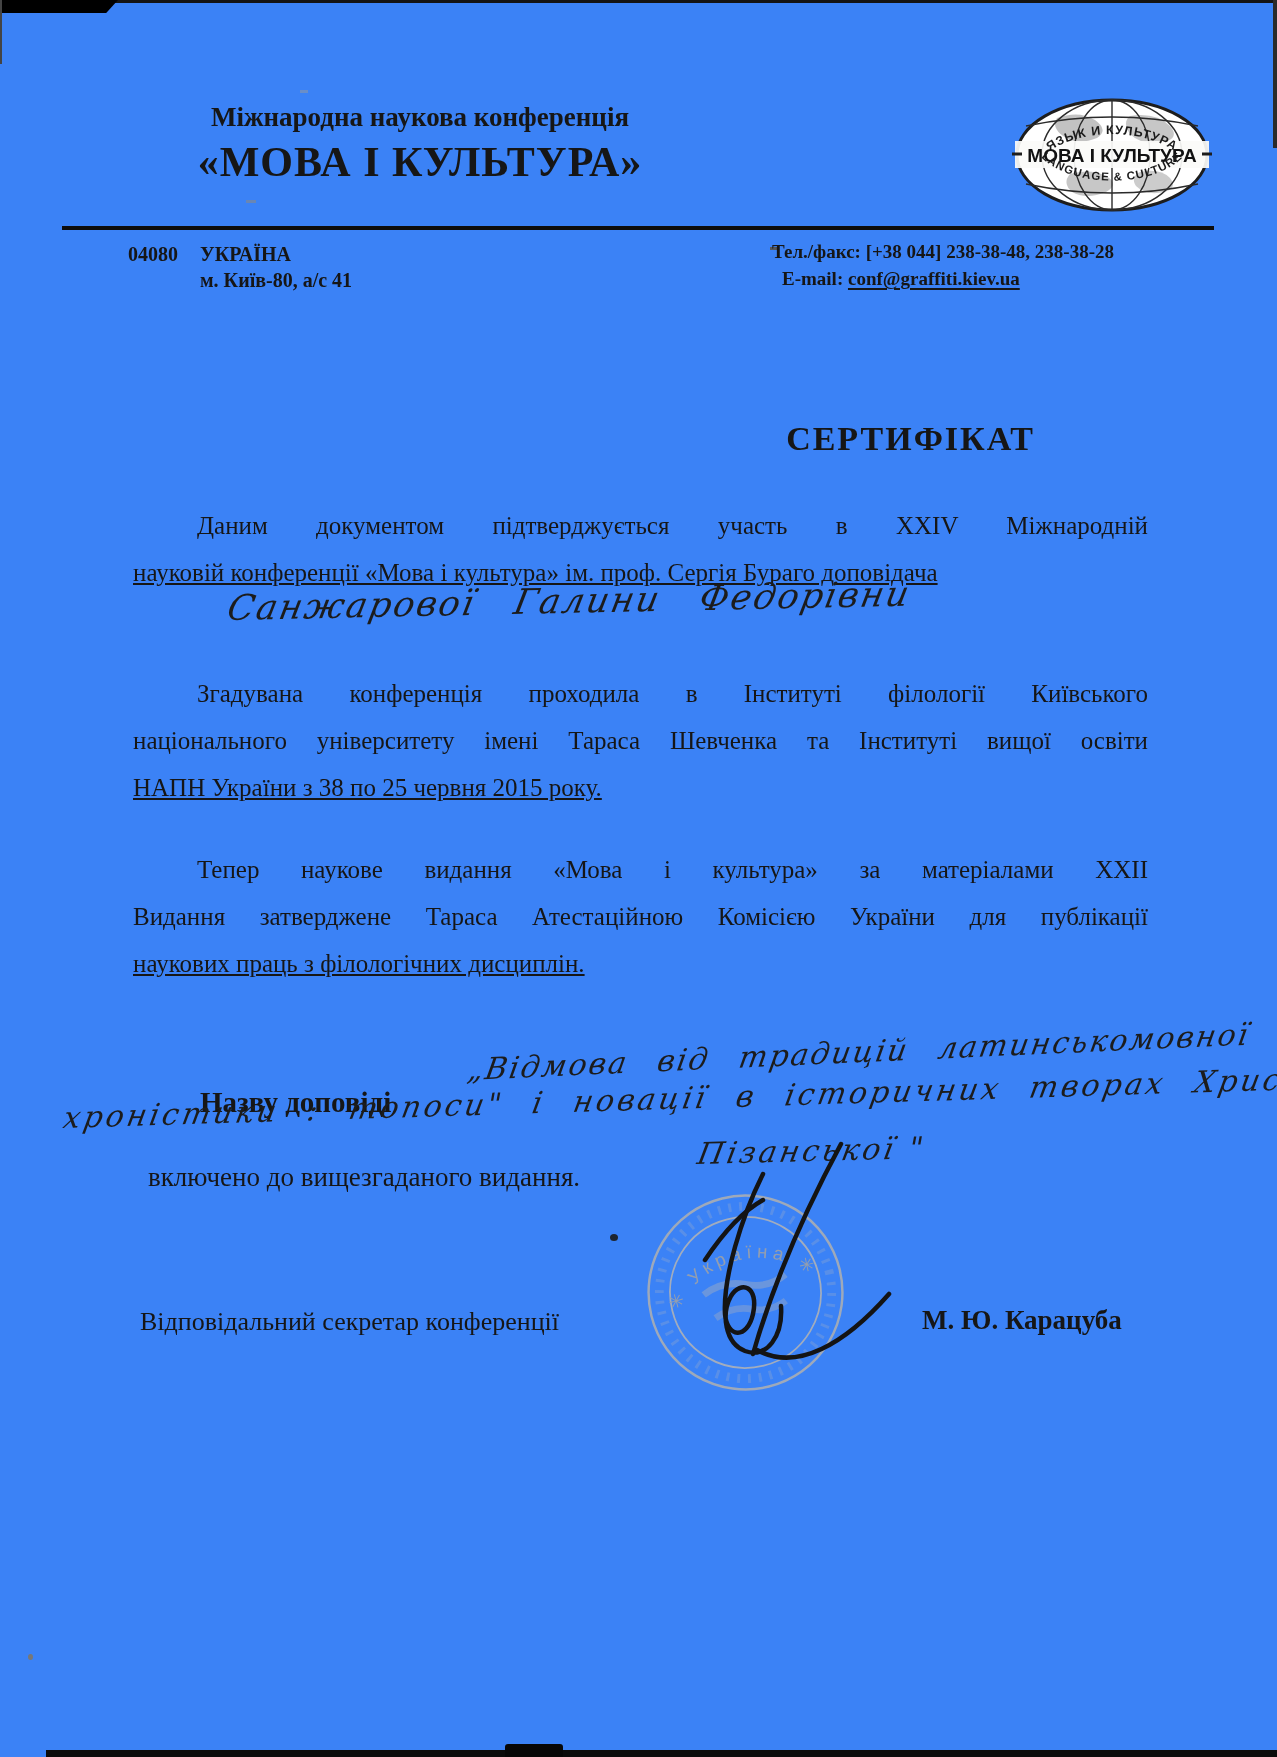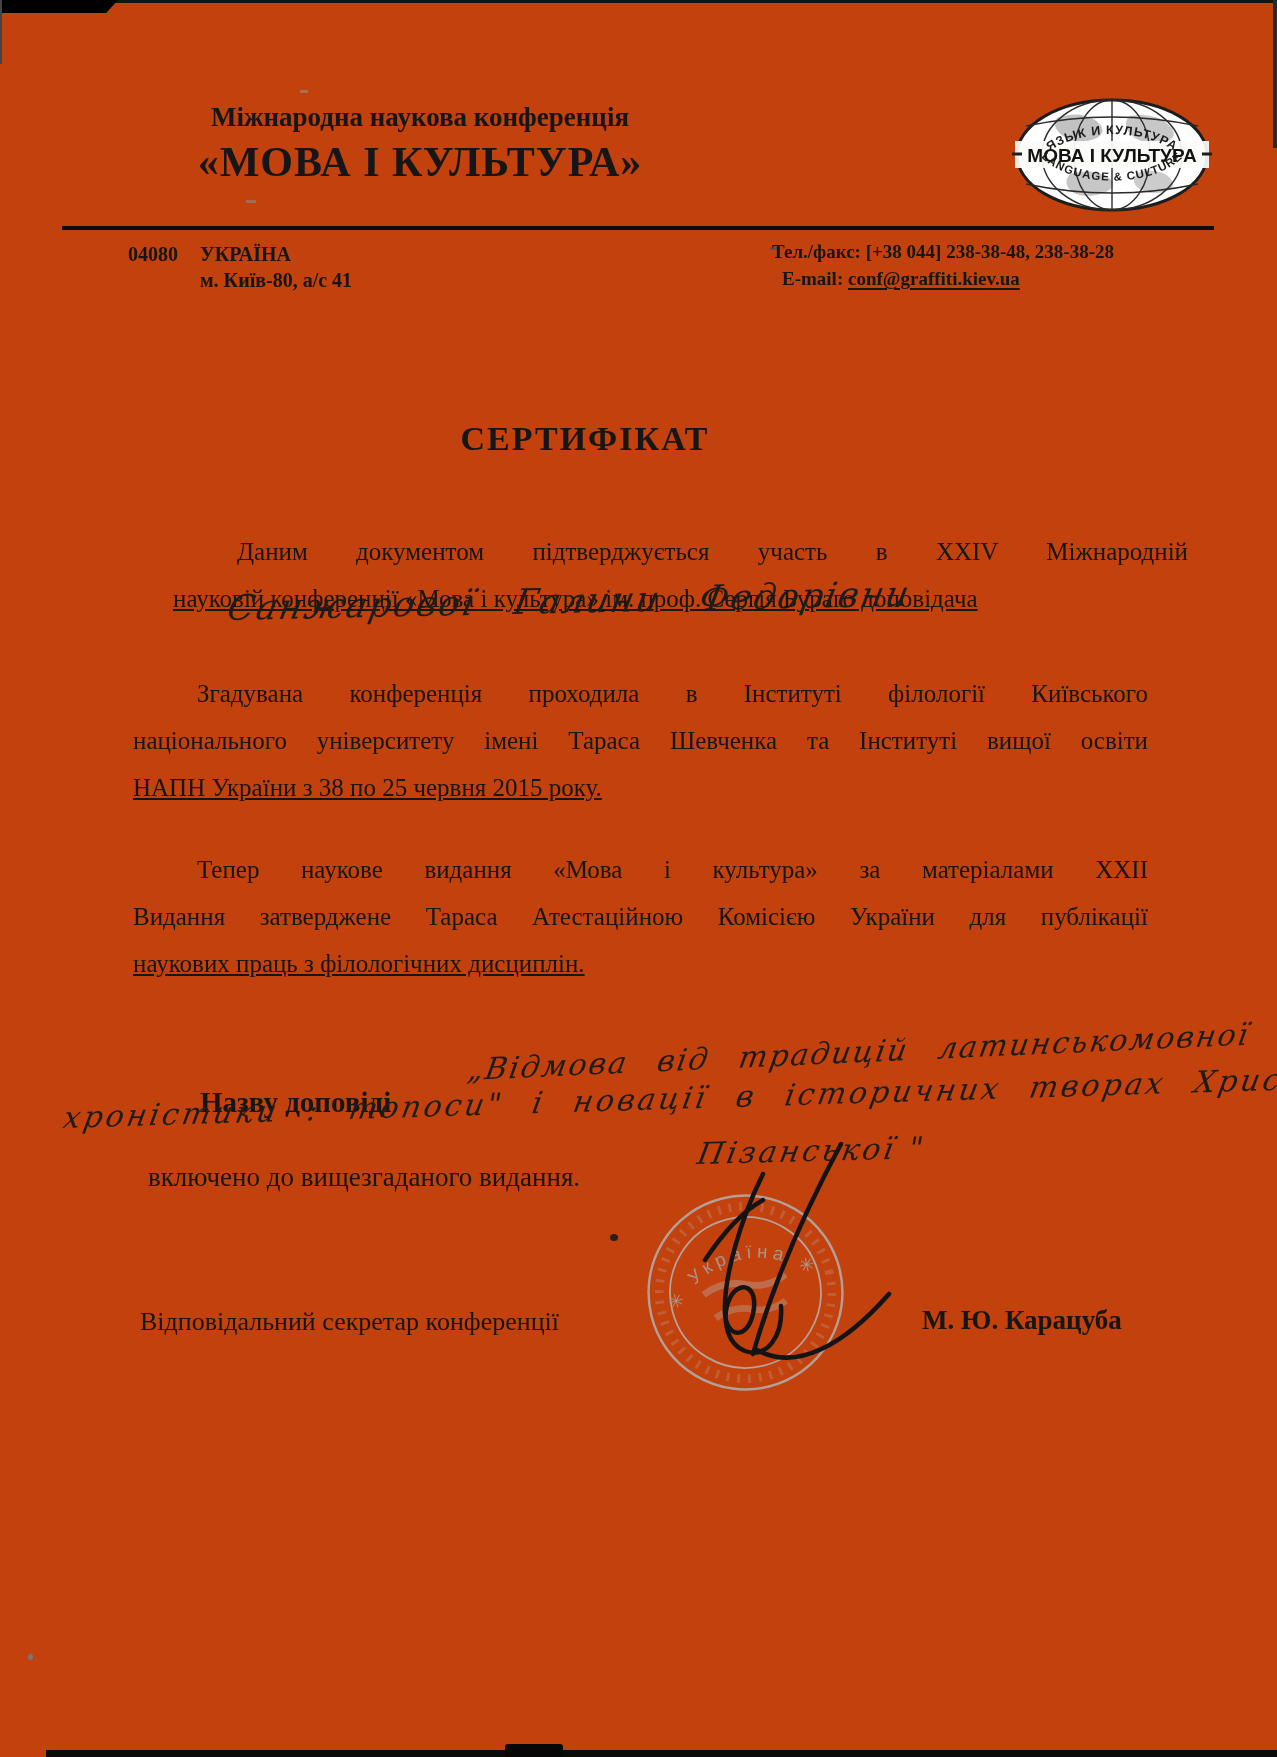--- a/index.html
+++ b/index.html
@@ -3,7 +3,7 @@
 <meta charset="utf-8">
 <style>
   html,body{margin:0;padding:0;background:#888;}
-  .page{position:relative;width:1277px;height:1757px;background:#c2410c;overflow:hidden;
+  .page{position:relative;width:1277px;height:1757px;background:#3b82f6;overflow:hidden;
         font-family:"Liberation Serif",serif;color:#161616;margin:0 auto;}
 
   

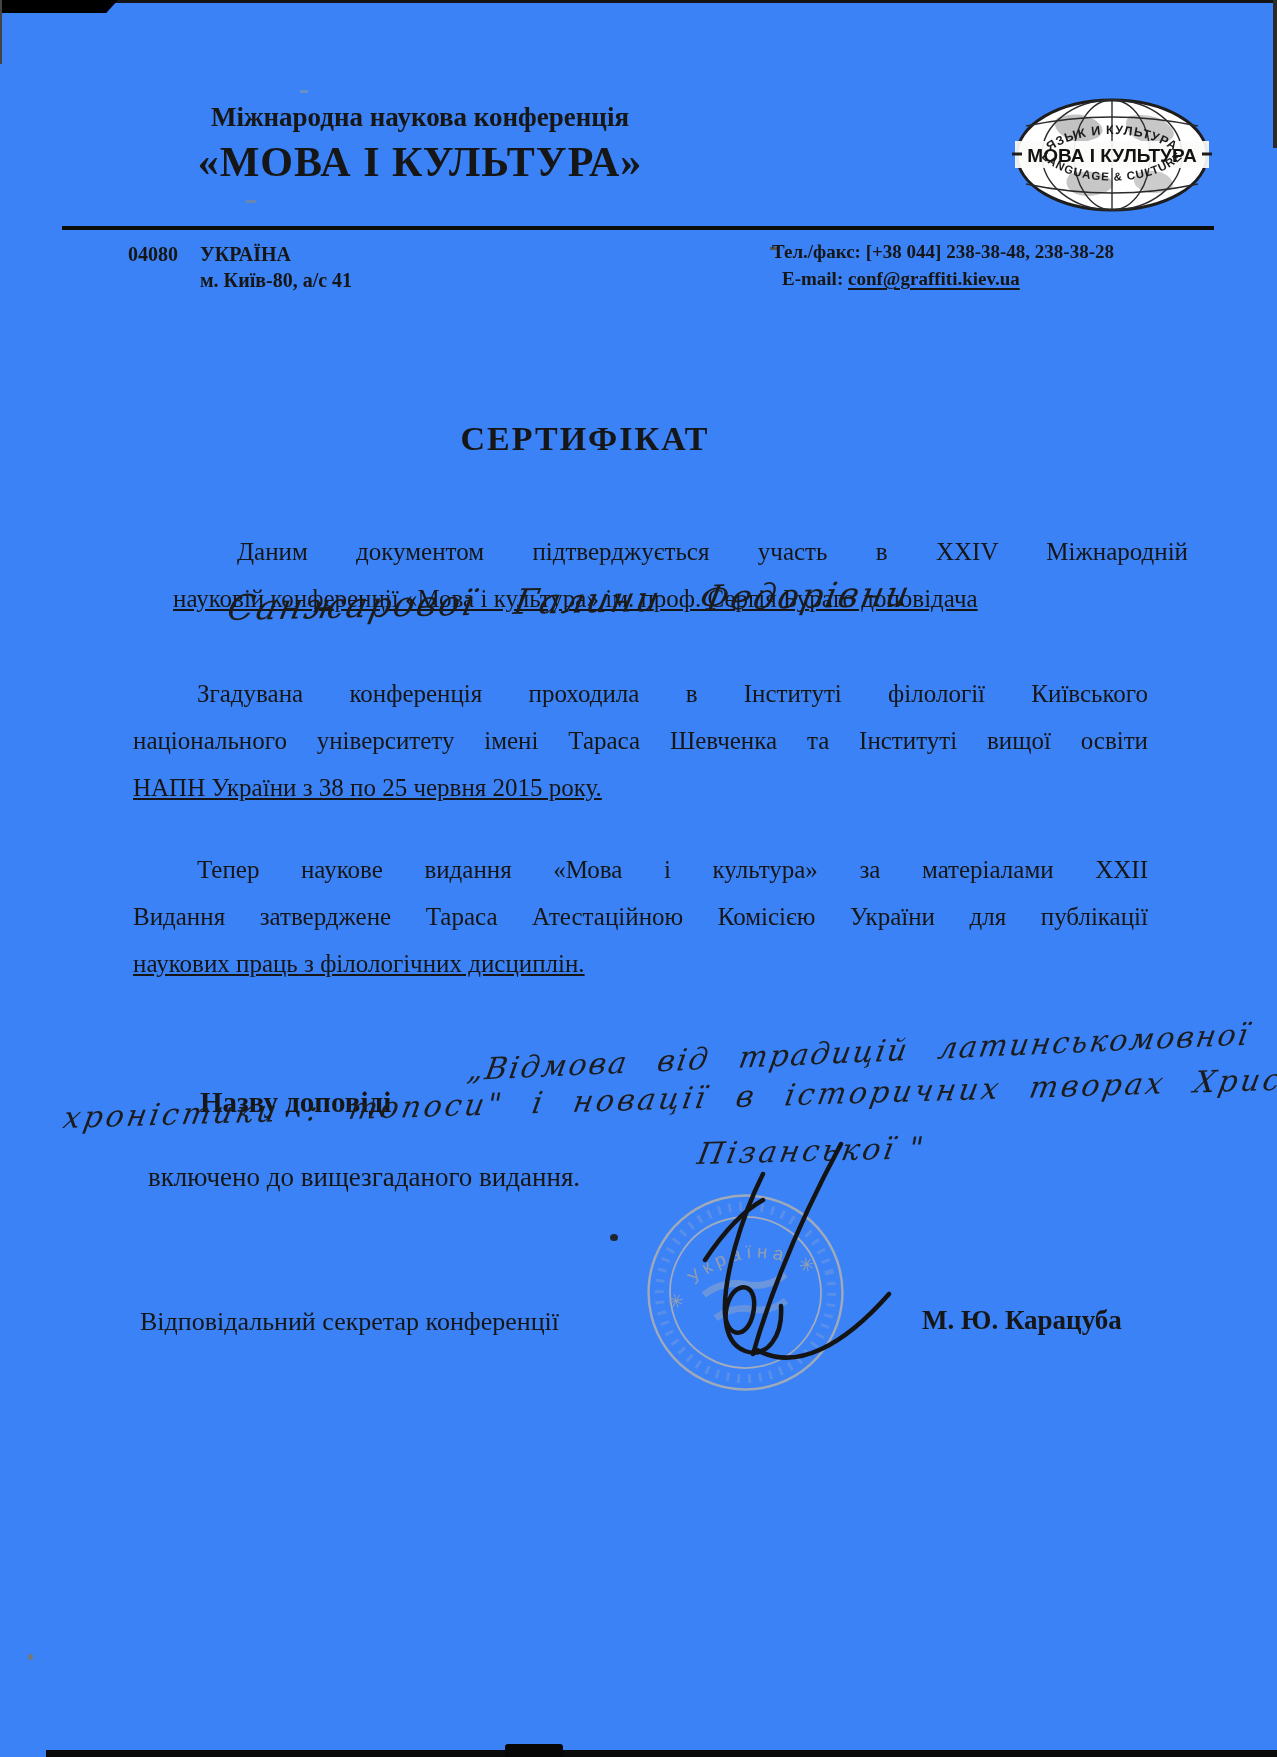--- a/index.html
+++ b/index.html
@@ -36,7 +36,7 @@
   .email-val{text-decoration:underline;text-decoration-thickness:2px;text-underline-offset:3px;}
 
   
-  .cert-title{position:absolute;left:135px;width:900px;top:420px;text-align:center;
+  .cert-title{position:absolute;left:135px;width:900px;top:420px;text-align:right;
               font-size:34px;font-weight:bold;letter-spacing:2px;}
   .para{position:absolute;left:133px;width:1015px;font-size:25px;line-height:47px;}
   .jline{text-align:justify;text-align-last:justify;}

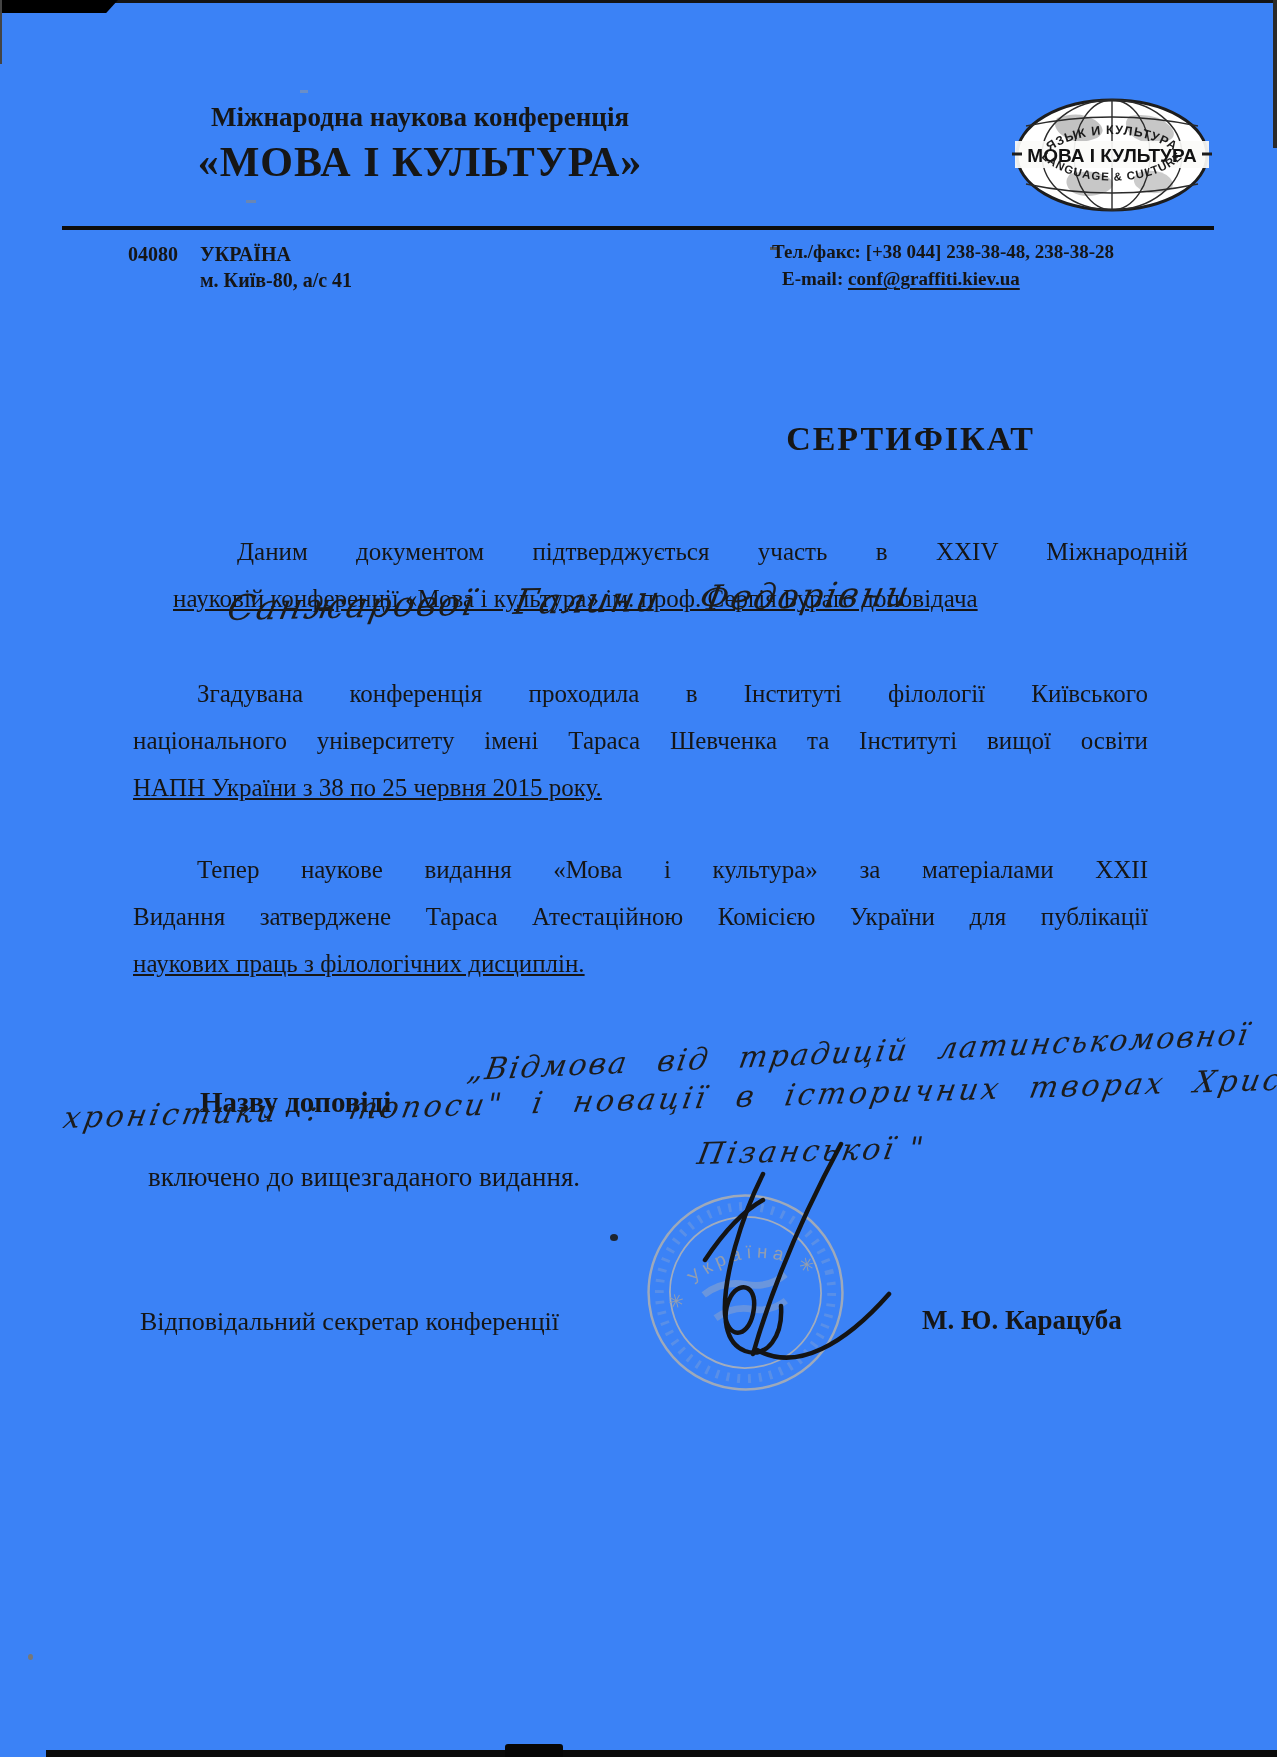--- a/index.html
+++ b/index.html
@@ -42,7 +42,7 @@
   .jline{text-align:justify;text-align-last:justify;}
   .lline{text-align:left;text-decoration:underline;}
   .indent{text-indent:64px;}
-  .p1{top:528px;margin-left:40px;} .p2{top:670px;} .p3{top:846px;}
+  .p1{top:502px;} .p2{top:670px;} .p3{top:846px;}
 
   .hand{position:absolute;font-family:"DejaVu Serif",serif;font-style:italic;color:#1c1c1c;
         transform-origin:left center;white-space:nowrap;}

